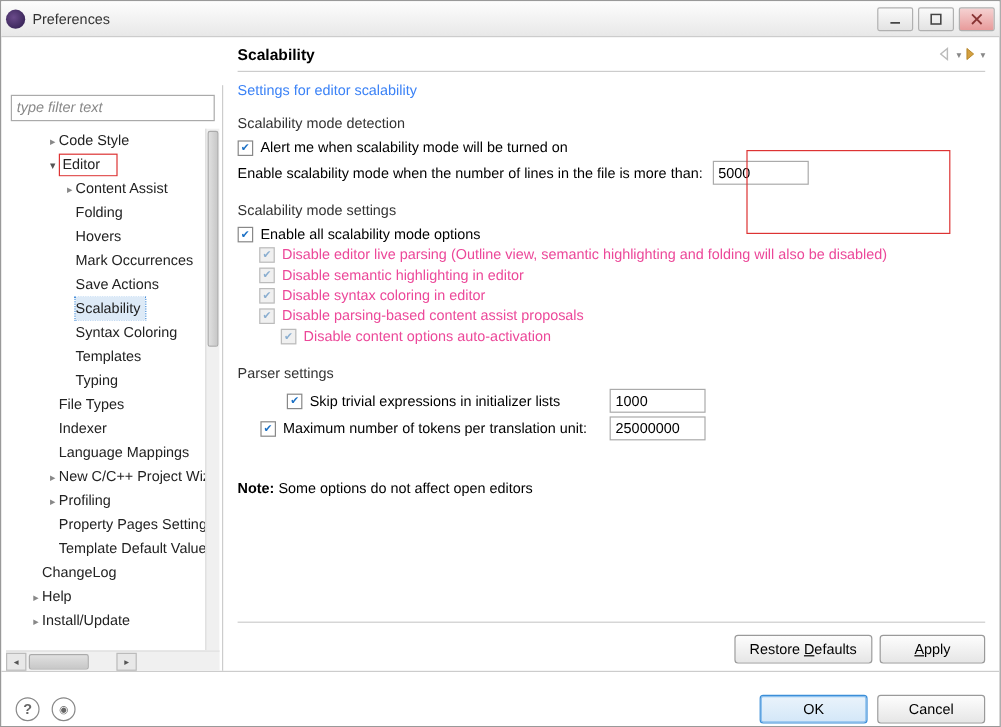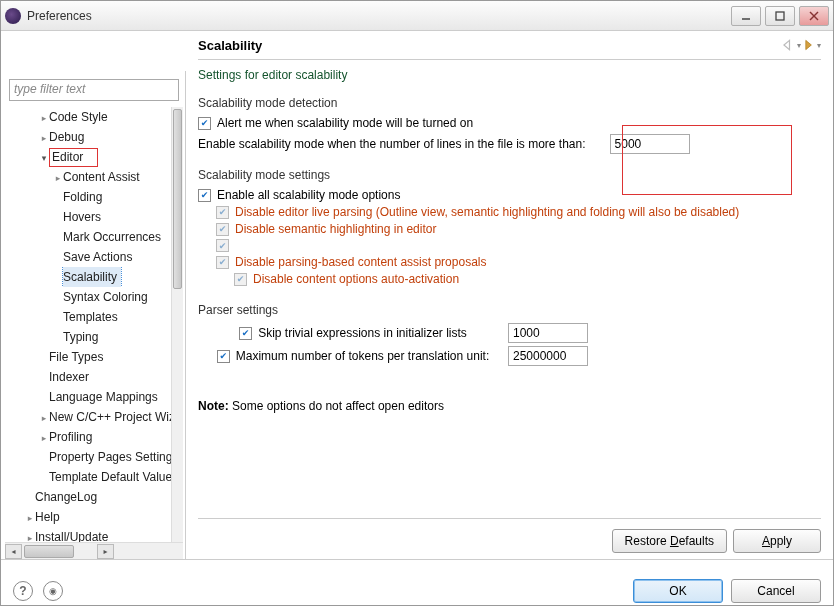--- a/index.html
+++ b/index.html
@@ -44,7 +44,7 @@
   .navicn svg{width:14px;height:12px;}
   .navicn .dd{font-size:8px; margin-left:1px;}
 
-  .desc{ color:#14532d; margin-bottom:14px;}
+  .desc{ color:#3b82f6; margin-bottom:14px;}
 
   .group{ margin-bottom:14px;}
   .group-title{ color:#333; margin-bottom:6px;}

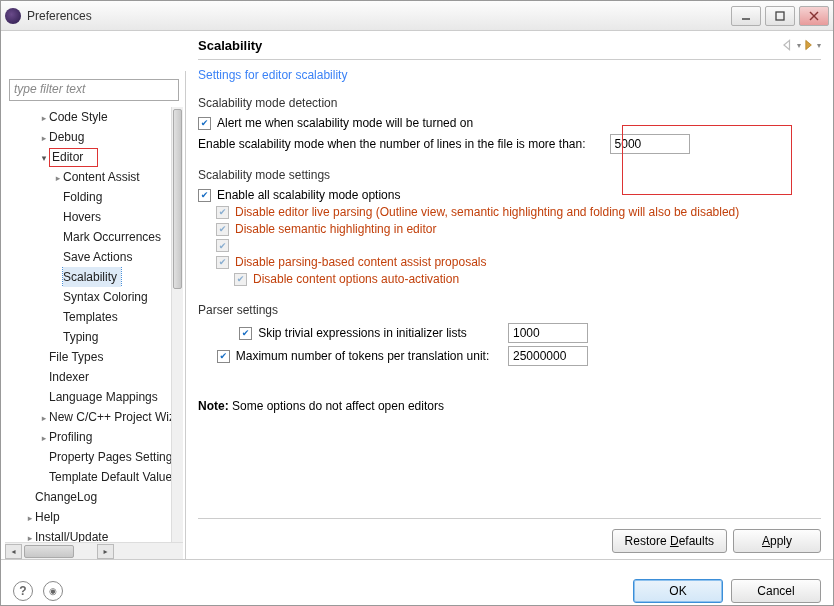--- a/index.html
+++ b/index.html
@@ -113,7 +113,6 @@
     <div class="tree">
       <div class="tree-inner" id="tree-inner">
           <div class="row" style="padding-left: 34px;"><span class="arw collapsed"></span><span>Code Style</span></div>
-          <div class="row" style="padding-left: 34px;"><span class="arw collapsed"></span><span>Debug</span></div>
           <div class="row" style="padding-left: 34px;"><span class="arw expanded"></span><span class="hlbox">Editor</span></div>
           <div class="row" style="padding-left: 48px;"><span class="arw collapsed"></span><span>Content Assist</span></div>
           <div class="row" style="padding-left: 48px;"><span class="arw"></span><span>Folding</span></div>

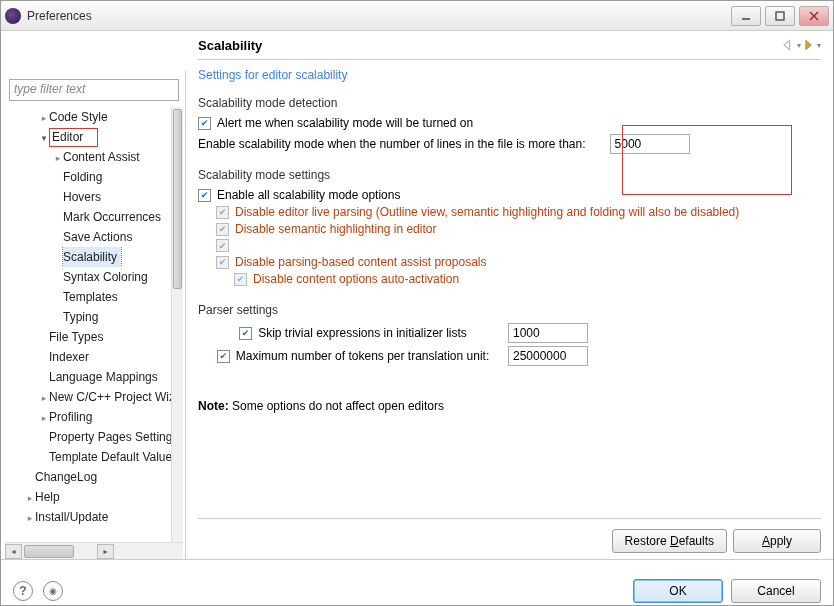--- a/index.html
+++ b/index.html
@@ -56,7 +56,7 @@
   .chk.checked::after{content:"✔"; font-size:9px;}
   .disabled-text{ color:#c2410c;}
   .inline-input{ height:20px; border:1px solid #aaa; background:#fff; padding:2px 4px; font-size:12px;}
-  .detect-row{ display:flex; align-items:center; gap:24px; margin-top:4px;}
+  .detect-row{ display:flex; align-items:center; gap:8px; margin-top:4px;}
   .redbox{ position:absolute; border:1px solid #d33; pointer-events:none;}
 
   .parser-row{ display:flex; align-items:center; margin:3px 0;}

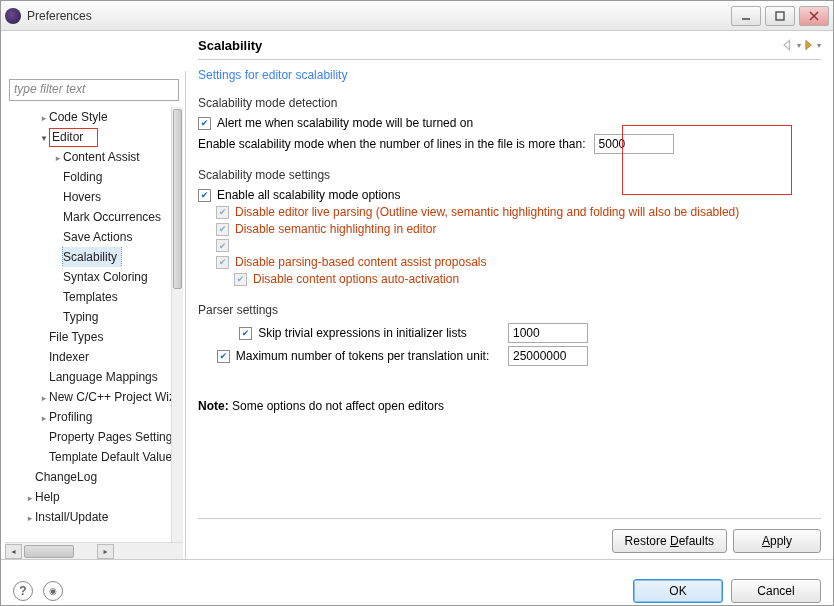--- a/index.html
+++ b/index.html
@@ -54,7 +54,7 @@
   .chk{ width:13px; height:13px; border:1px solid #888; background:#fff; margin-right:6px; display:flex; align-items:center; justify-content:center; font-size:10px; color:#1a6fc4;}
   .chk.disabled{ background:#f0f0f0; border-color:#bbb; color:#8aaed0;}
   .chk.checked::after{content:"✔"; font-size:9px;}
-  .disabled-text{ color:#c2410c;}
+  .disabled-text{ color:#ec4899;}
   .inline-input{ height:20px; border:1px solid #aaa; background:#fff; padding:2px 4px; font-size:12px;}
   .detect-row{ display:flex; align-items:center; gap:8px; margin-top:4px;}
   .redbox{ position:absolute; border:1px solid #d33; pointer-events:none;}

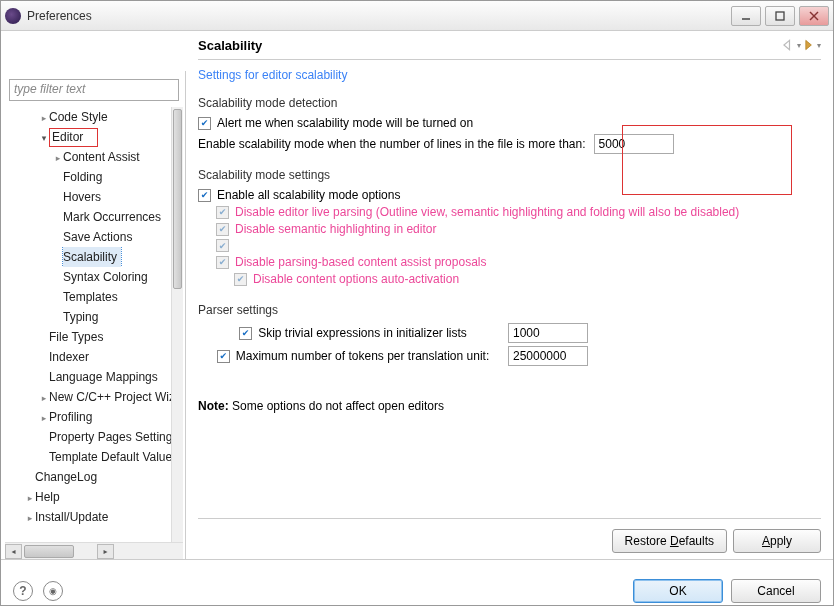--- a/index.html
+++ b/index.html
@@ -198,6 +198,7 @@
         </div>
       <div class="chkrow indent1">
           <div class="chk checked disabled"></div>
+          <span class="disabled-text">Disable syntax coloring in editor</span>
         </div>
       <div class="chkrow indent1">
           <div class="chk checked disabled"></div>

